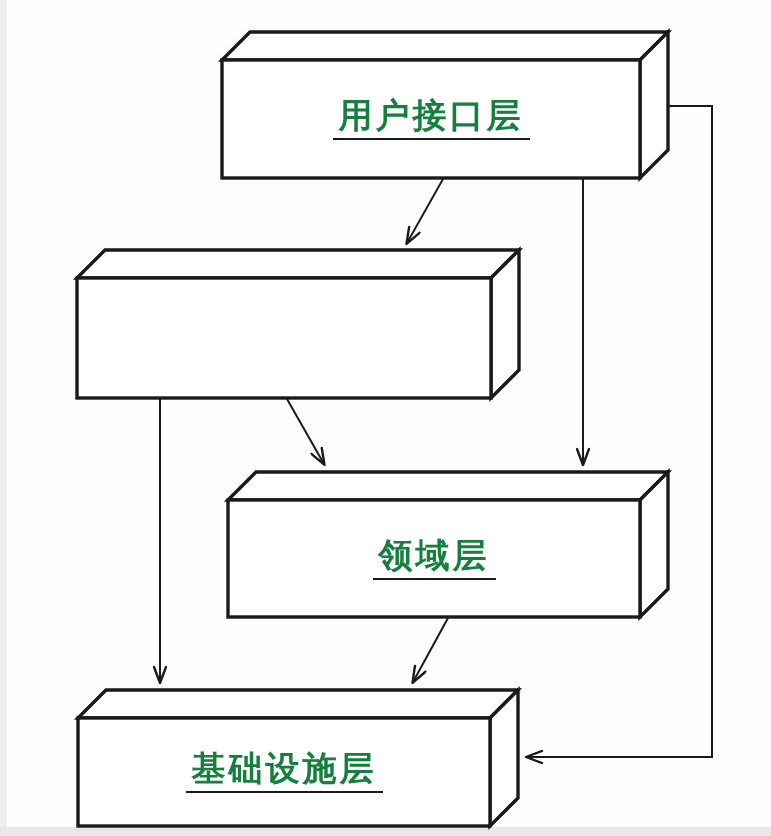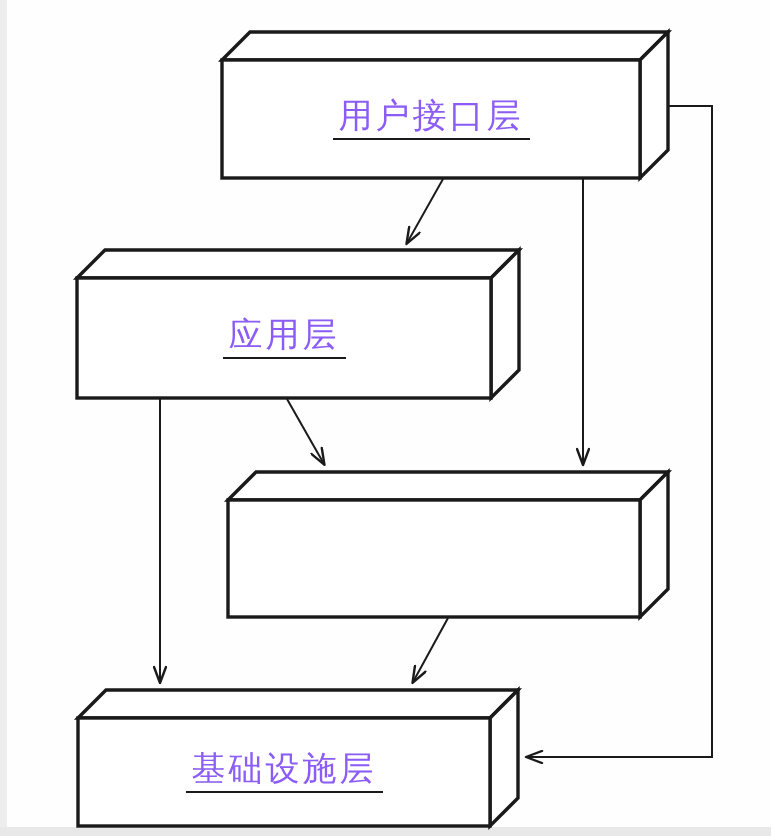--- a/index.html
+++ b/index.html
@@ -37,9 +37,9 @@
     display: flex;
     align-items: center;
     justify-content: center;
-    color: #8b5cf6;
+    color: #15803d;
     font-size: 34px;
-    font-weight: 400;
+    font-weight: 700;
     letter-spacing: 3px;
     line-height: 1;
   }

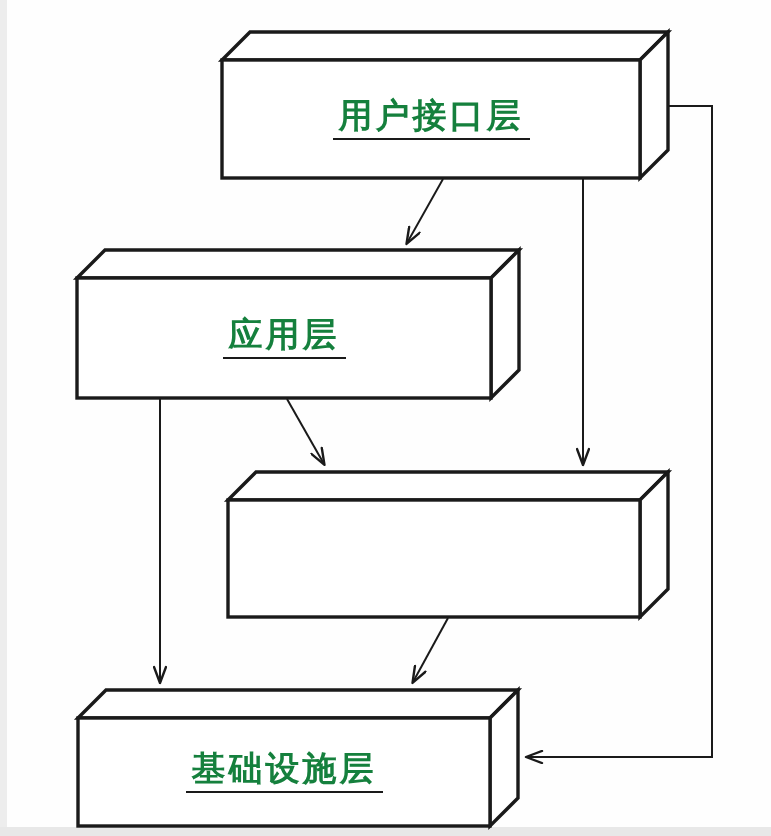--- a/index.html
+++ b/index.html
@@ -105,9 +105,6 @@
   <div class="node-label label-ui">
     <span class="label-text">用户接口层</span>
   </div>
-  <div class="node-label label-app">
-    <span class="label-text">应用层</span>
-  </div>
   <div class="node-label label-infra">
     <span class="label-text">基础设施层</span>
   </div>

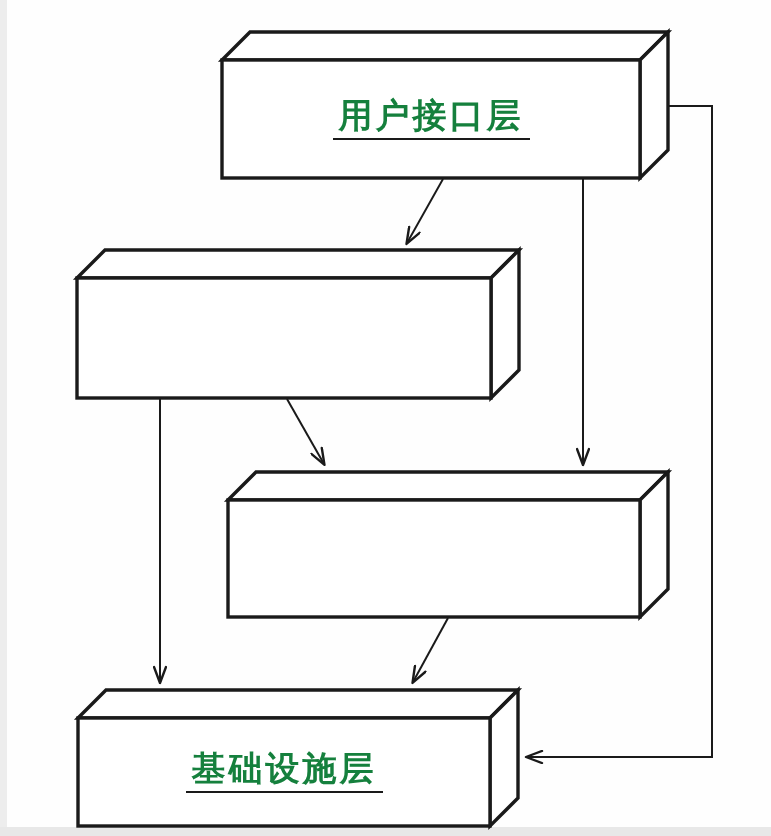--- a/index.html
+++ b/index.html
@@ -105,6 +105,9 @@
   <div class="node-label label-ui">
     <span class="label-text">用户接口层</span>
   </div>
+  <div class="node-label label-domain">
+    <span class="label-text">领域层</span>
+  </div>
   <div class="node-label label-infra">
     <span class="label-text">基础设施层</span>
   </div>

